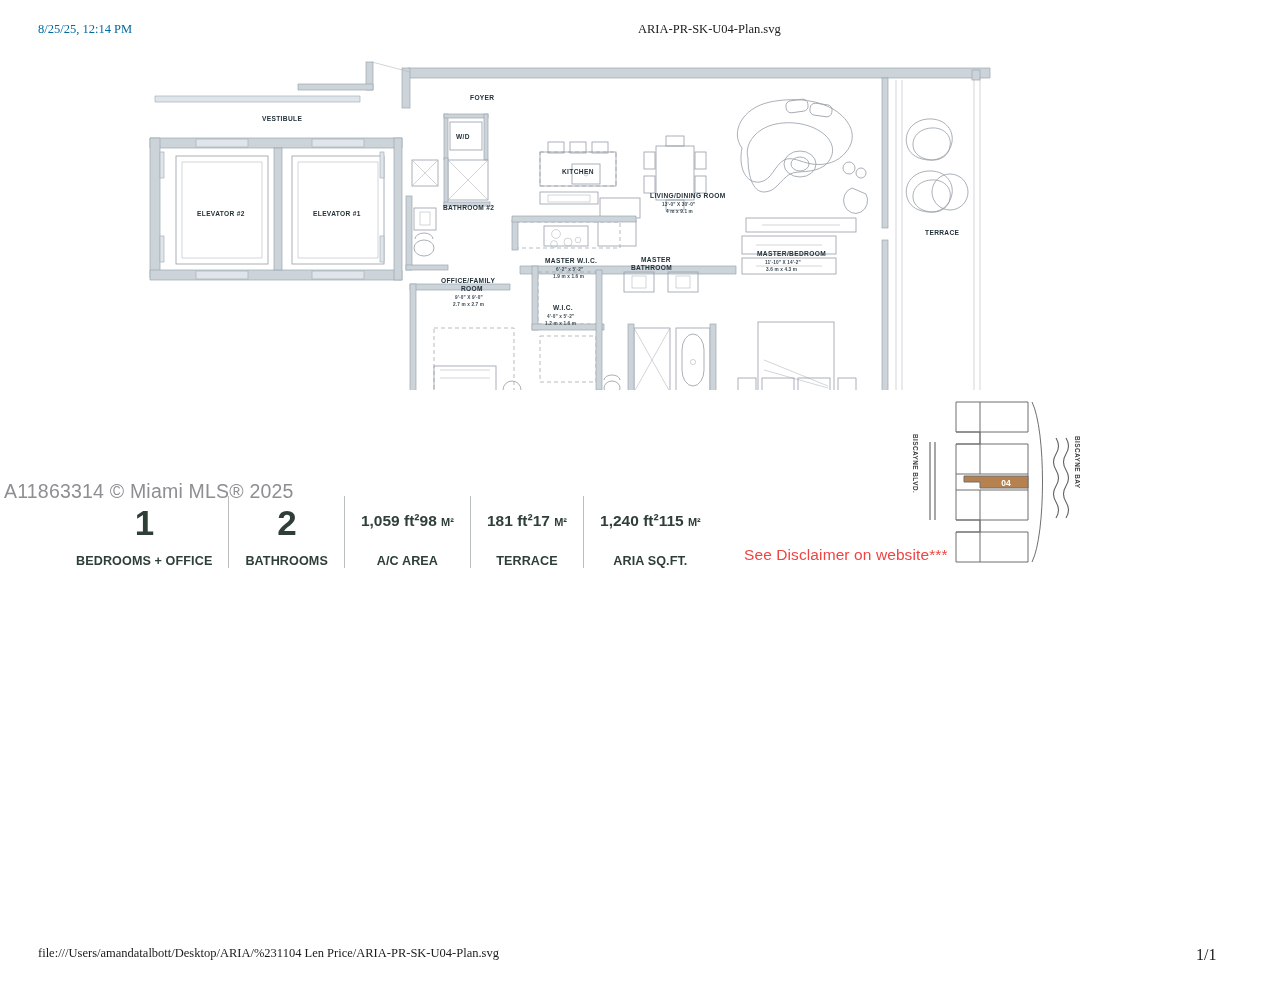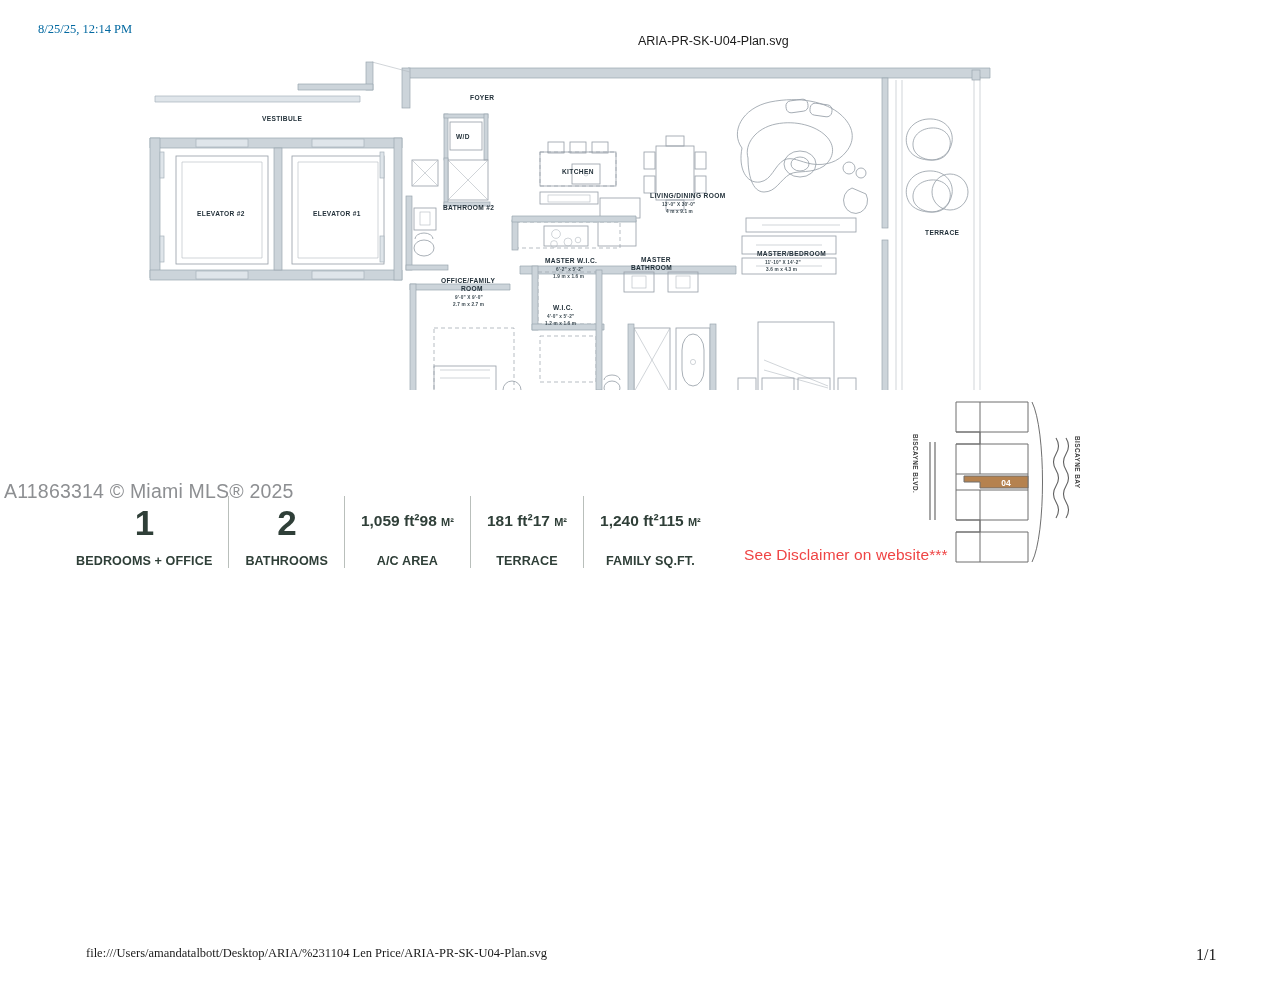--- a/index.html
+++ b/index.html
@@ -10,7 +10,7 @@
   
   .print-header{position:absolute;top:22px;left:0;width:1280px;height:18px;}
   .print-header .ph-left{position:absolute;left:38px;top:0;font-family:"Liberation Serif",serif;font-size:12.5px;color:#0369a1;white-space:nowrap;}
-  .print-header .ph-center{position:absolute;left:638px;top:0;font-family:Liberation Sans, sans-serif;font-size:12.5px;color:#1a1a1a;white-space:nowrap;margin-top:12px;}
+  .print-header .ph-center{position:absolute;left:638px;top:0;font-family:Liberation Serif, serif;font-size:12.5px;color:#1a1a1a;white-space:nowrap;}
   .print-footer{position:absolute;top:946px;left:0;width:1280px;height:18px;}
   .print-footer .pf-left{position:absolute;left:38px;top:0;font-family:"Liberation Serif",serif;font-size:12.5px;color:#1a1a1a;white-space:nowrap;margin-left:48px;}
   .print-footer .pf-right{position:absolute;left:1196px;top:0;font-family:"Liberation Serif",serif;font-size:16px;color:#1a1a1a;white-space:nowrap;}

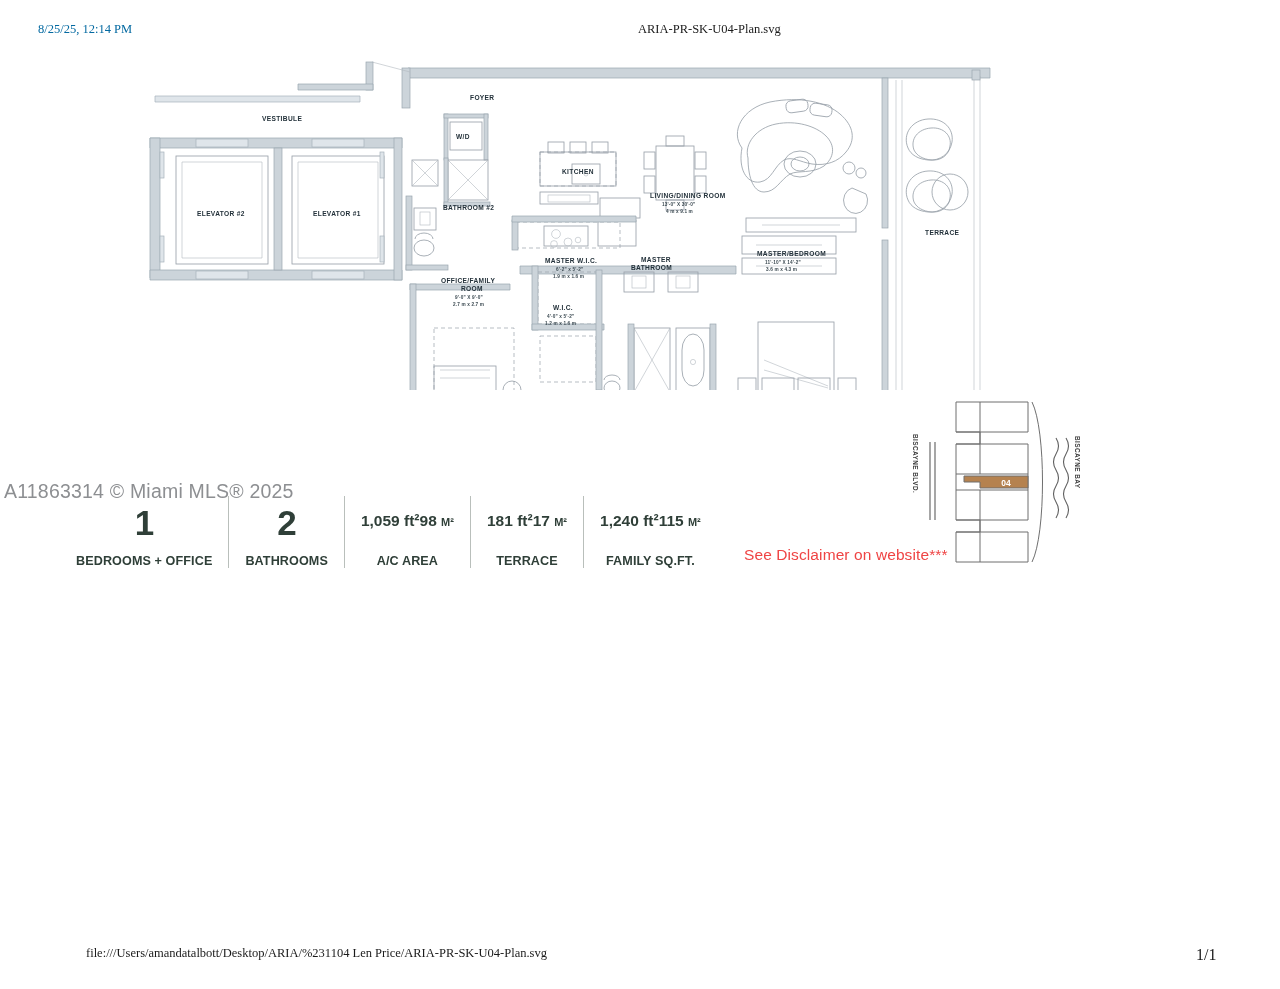--- a/index.html
+++ b/index.html
@@ -309,7 +309,7 @@
         <span class="spec-unit">M²</span>
       </div>
     </div>
-    <div class="spec-label">FAMILY SQ.FT.</div>
+    <div class="spec-label">ARIA SQ.FT.</div>
   </div>
 
 </div>

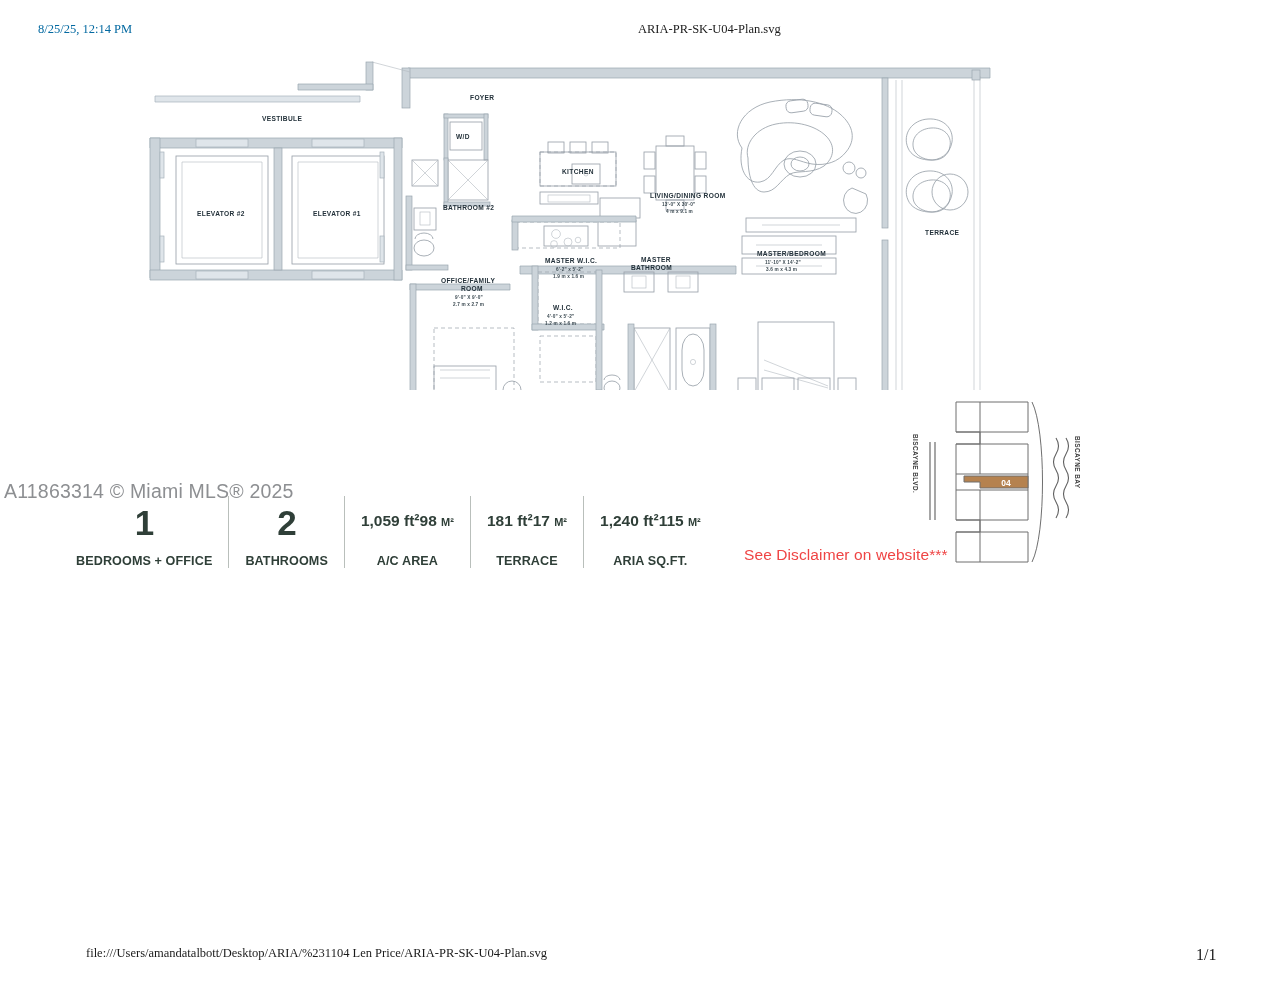--- a/index.html
+++ b/index.html
@@ -12,7 +12,7 @@
   .print-header .ph-left{position:absolute;left:38px;top:0;font-family:"Liberation Serif",serif;font-size:12.5px;color:#0369a1;white-space:nowrap;}
   .print-header .ph-center{position:absolute;left:638px;top:0;font-family:Liberation Serif, serif;font-size:12.5px;color:#1a1a1a;white-space:nowrap;}
   .print-footer{position:absolute;top:946px;left:0;width:1280px;height:18px;}
-  .print-footer .pf-left{position:absolute;left:38px;top:0;font-family:"Liberation Serif",serif;font-size:12.5px;color:#1a1a1a;white-space:nowrap;margin-left:48px;}
+  .print-footer .pf-left{position:absolute;left:38px;top:0;font-family:"Liberation Serif",serif;font-size:12.5px;color:#1a1a1a;white-space:nowrap;}
   .print-footer .pf-right{position:absolute;left:1196px;top:0;font-family:"Liberation Serif",serif;font-size:16px;color:#1a1a1a;white-space:nowrap;}
 
   

